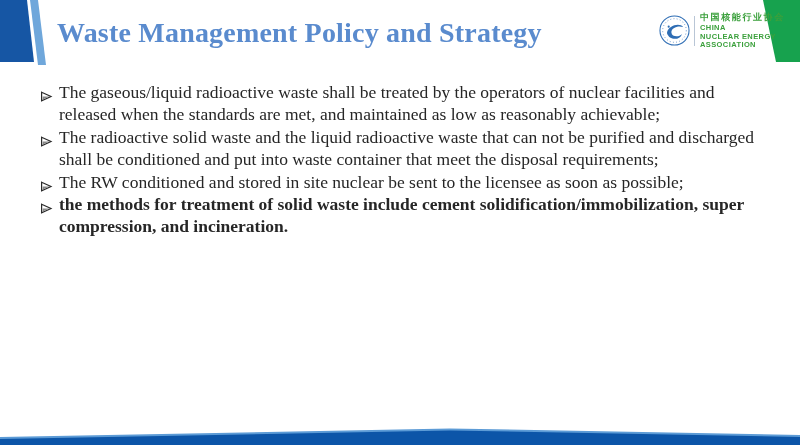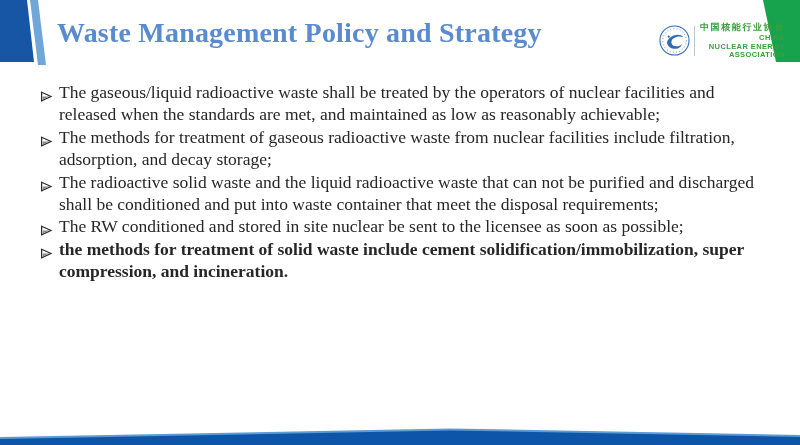--- a/index.html
+++ b/index.html
@@ -16,7 +16,6 @@
   .logo{
     position:absolute;left:659px;top:12px;display:flex;align-items:center;
     font-family:"Liberation Sans",sans-serif;
-    margin-top:10px;
   }
   .logo-emblem{flex:0 0 auto;}
   .logo-divider{width:1px;height:30px;background:#b9c6d6;margin:0 5px 0 4px;}

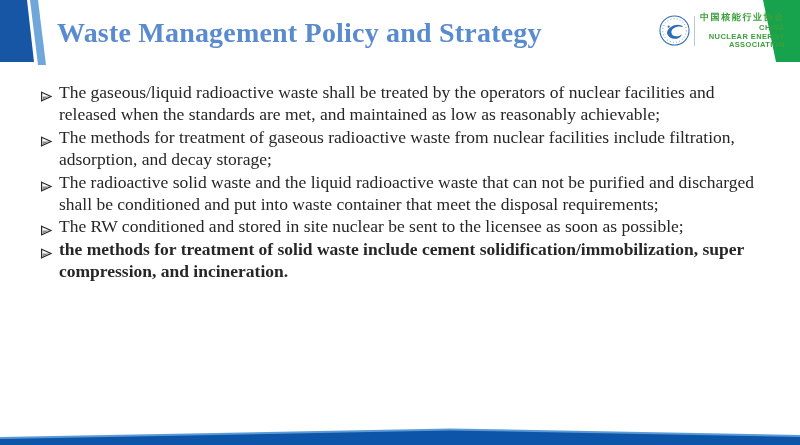--- a/index.html
+++ b/index.html
@@ -26,7 +26,7 @@
   }
   .logo-en{
     color:#3ba03c;font-weight:bold;font-size:7.5px;letter-spacing:0.4px;
-    line-height:8.6px;white-space:nowrap;text-align:right;
+    line-height:8.6px;white-space:nowrap;
   }
   .bullets{
     position:absolute;left:40px;top:81px;width:735px;margin:0;padding:0;list-style:none;

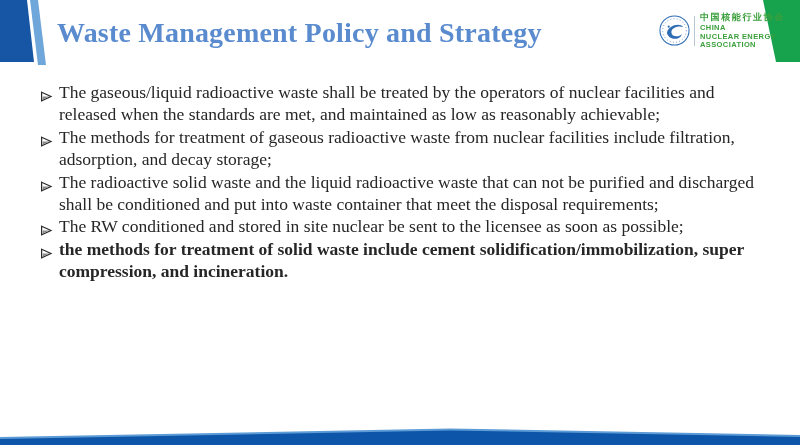--- a/index.html
+++ b/index.html
@@ -75,10 +75,6 @@
       <li><span class="marker"><svg width="13" height="13" viewBox="0 0 13 13">
             <path d="M1.6 2.2 L11 6.5 L1.6 10.8 Z" fill="#ffffff" stroke="#2b2b2b" stroke-width="1.2" stroke-linejoin="miter"></path>
             <path d="M2.6 6.5 L9.6 6.5 L2.6 9.6 Z" fill="#8a8a8a"></path>
-          </svg></span><span>The methods for treatment of gaseous radioactive waste from nuclear facilities include filtration, adsorption, and decay storage;</span></li>
-      <li><span class="marker"><svg width="13" height="13" viewBox="0 0 13 13">
-            <path d="M1.6 2.2 L11 6.5 L1.6 10.8 Z" fill="#ffffff" stroke="#2b2b2b" stroke-width="1.2" stroke-linejoin="miter"></path>
-            <path d="M2.6 6.5 L9.6 6.5 L2.6 9.6 Z" fill="#8a8a8a"></path>
           </svg></span><span>The radioactive solid waste and the liquid radioactive waste that can not be purified and discharged shall be conditioned and put into waste container that meet the disposal requirements;</span></li>
       <li><span class="marker"><svg width="13" height="13" viewBox="0 0 13 13">
             <path d="M1.6 2.2 L11 6.5 L1.6 10.8 Z" fill="#ffffff" stroke="#2b2b2b" stroke-width="1.2" stroke-linejoin="miter"></path>

